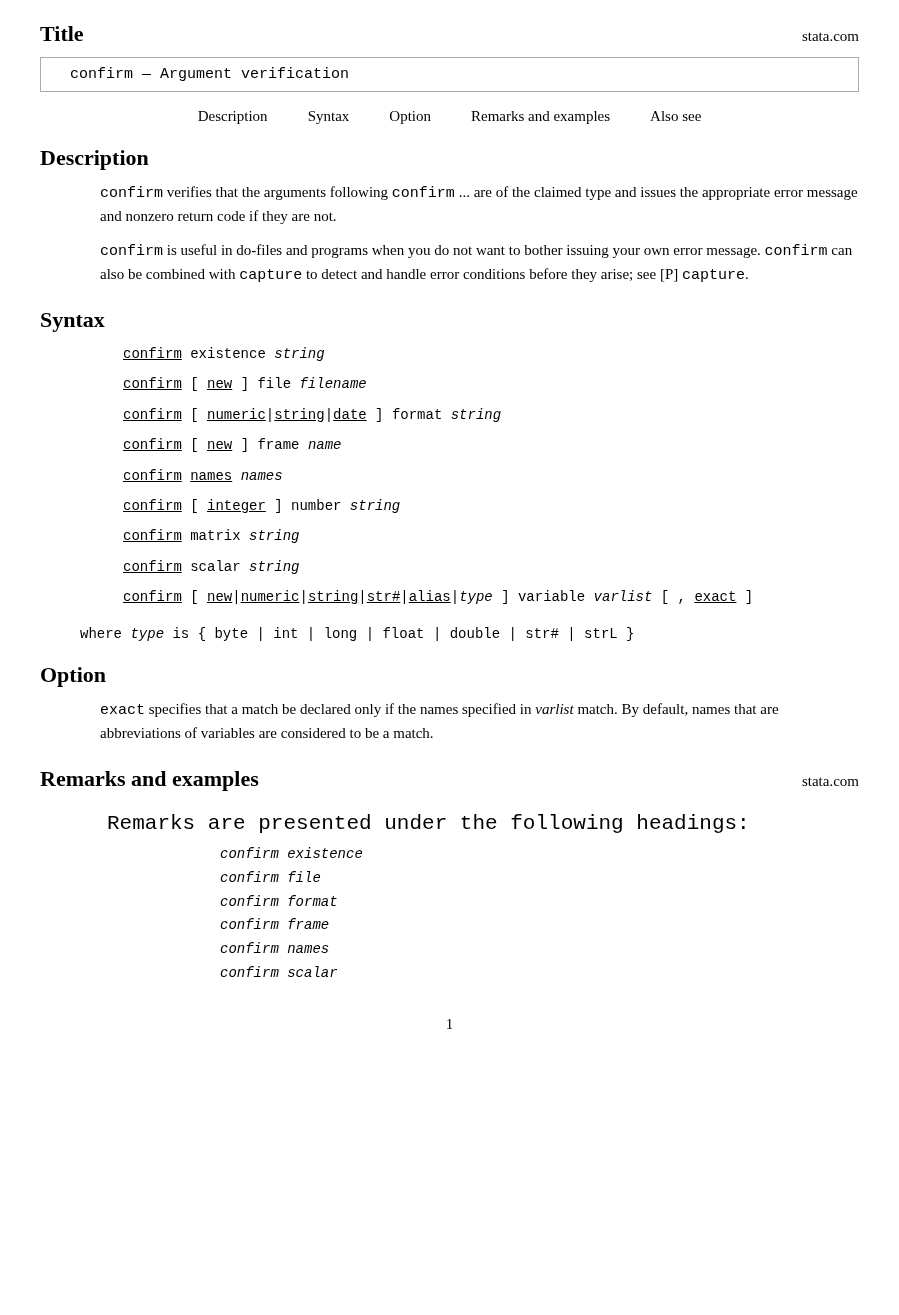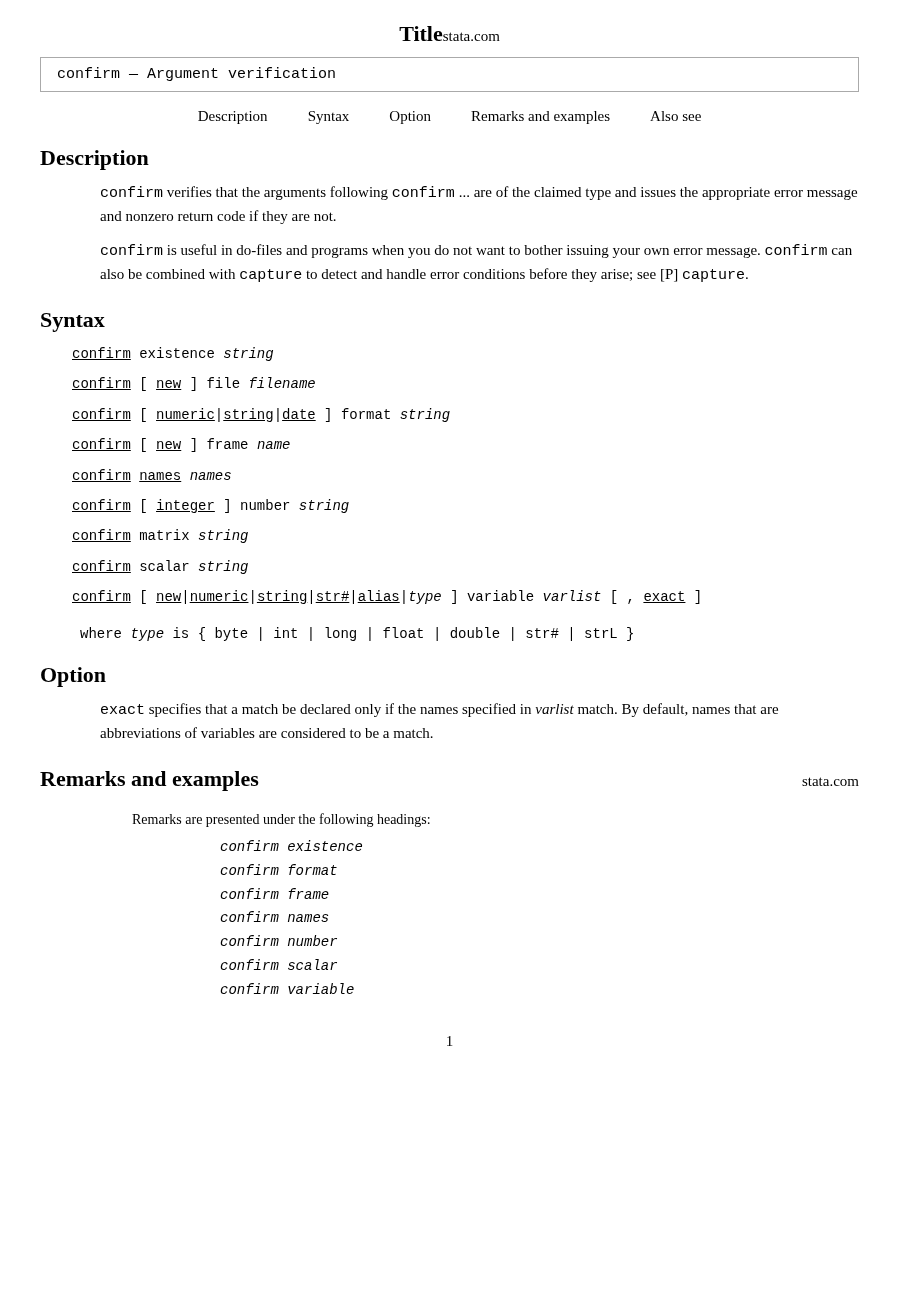--- a/index.html
+++ b/index.html
@@ -14,7 +14,7 @@
     }
     .header-row {
       display: flex;
-      justify-content: center;
+      justify-content: space-between;
       align-items: baseline;
       margin-bottom: 10px;
     }

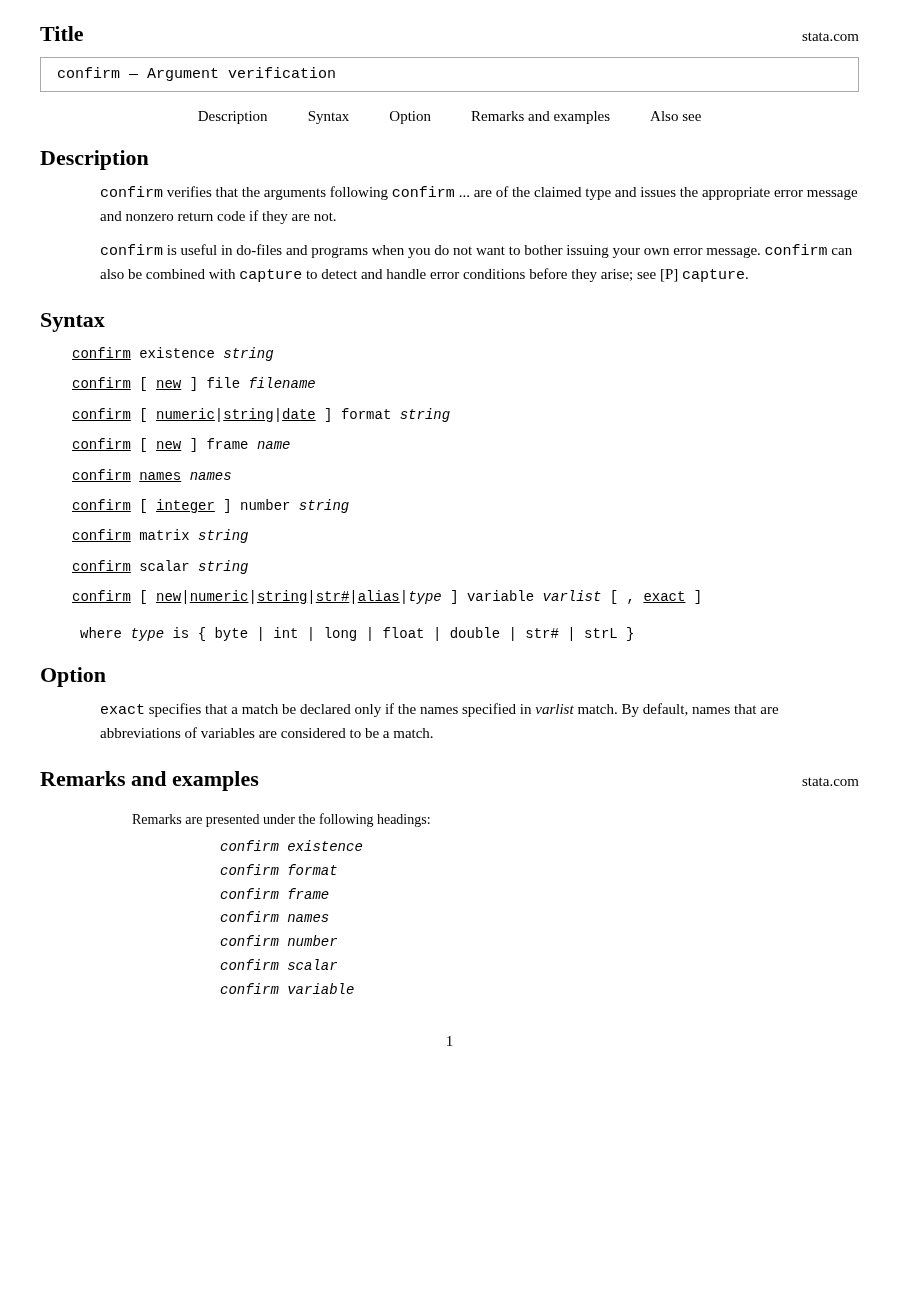--- a/index.html
+++ b/index.html
@@ -30,7 +30,7 @@
     }
     .title-box {
       border: 1px solid #aaa;
-      padding: 8px 16px;
+      padding: 8px 29px;
       margin-bottom: 16px;
       font-family: 'Courier New', monospace;
       font-size: 15px;

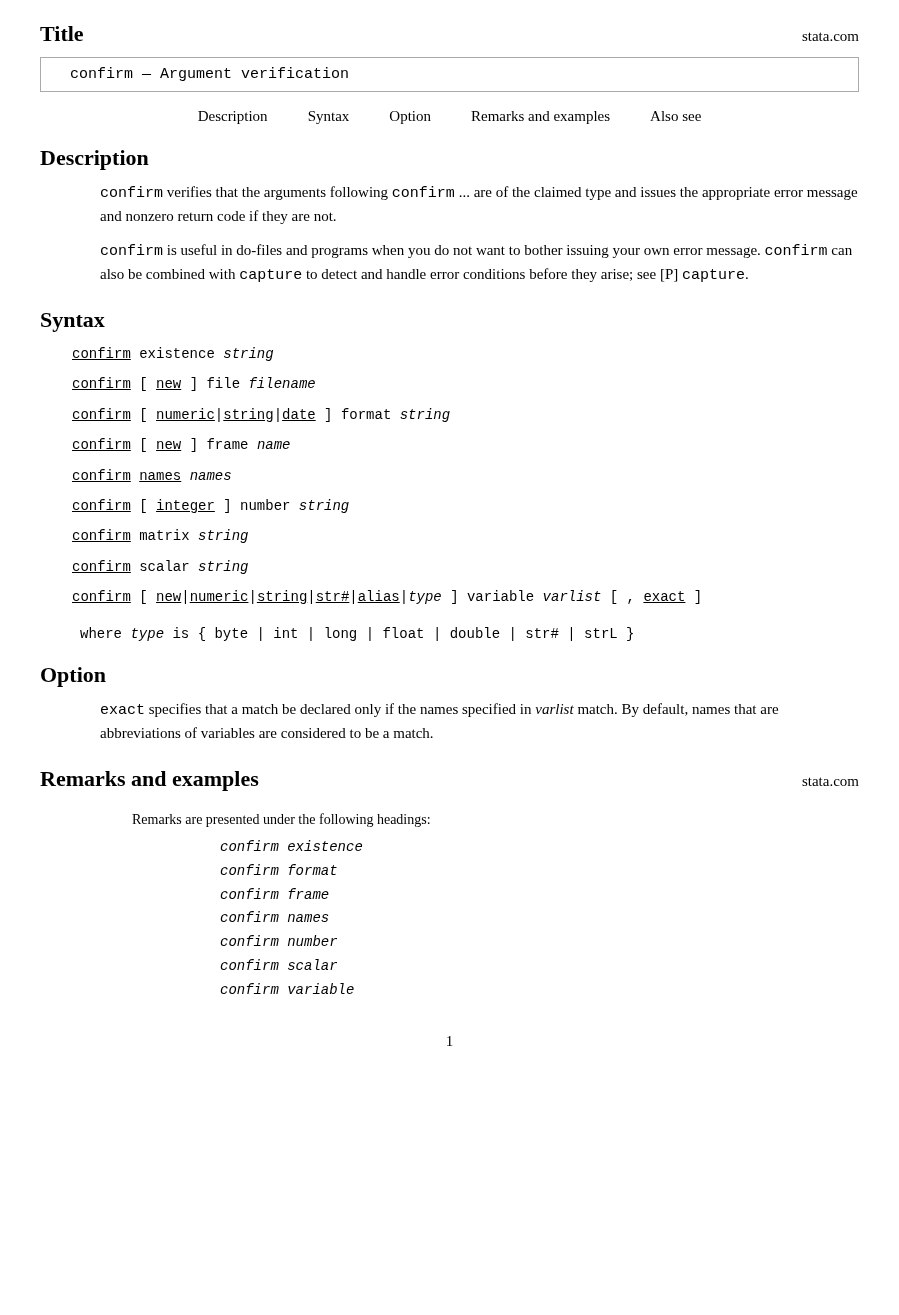--- a/index.html
+++ b/index.html
@@ -71,7 +71,7 @@
       font-family: 'Courier New', monospace;
     }
     .syntax-block {
-      margin-left: 32px;
+      margin-left: 83px;
       margin-bottom: 8px;
       font-family: 'Courier New', monospace;
       font-size: 14px;

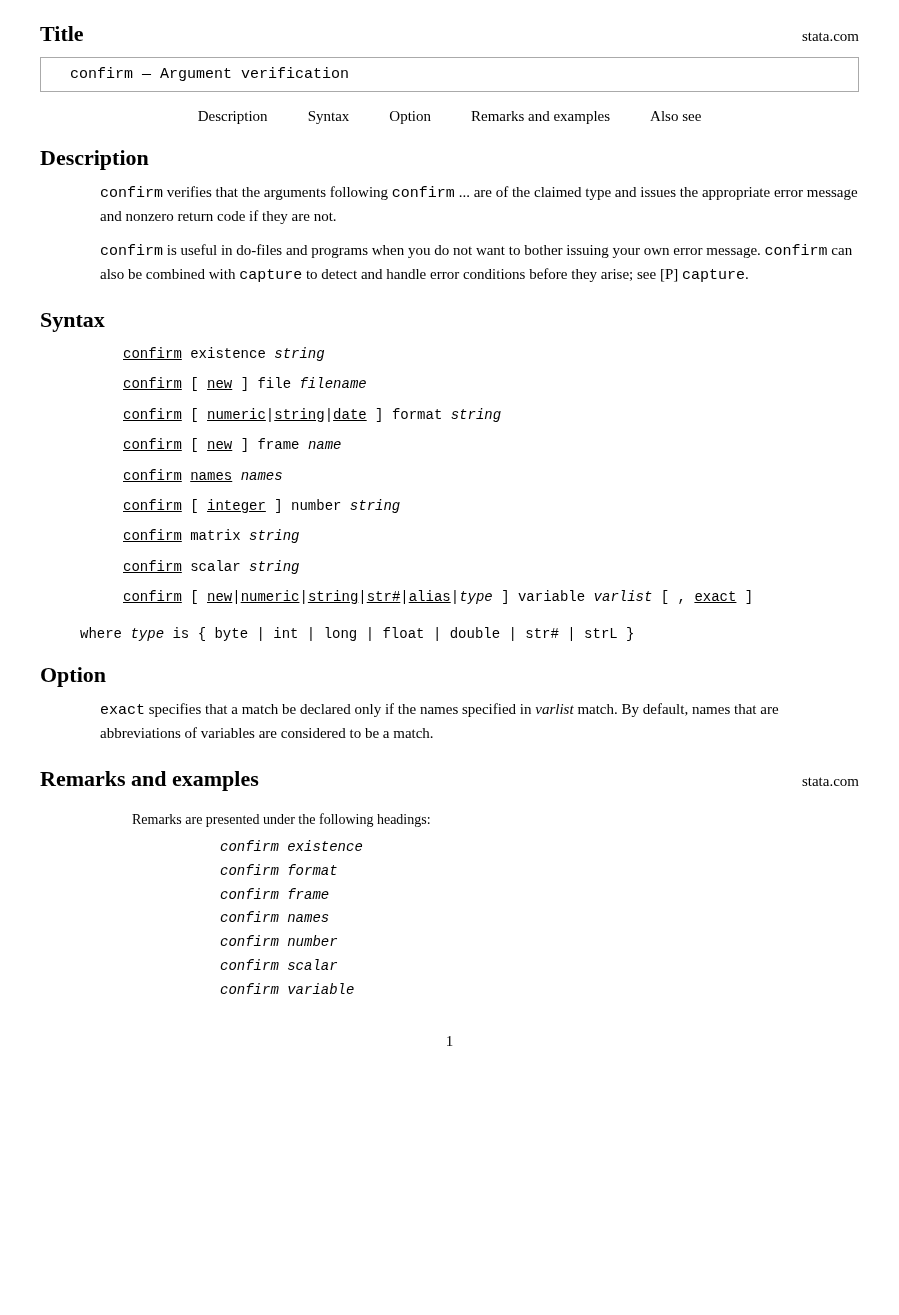--- a/index.html
+++ b/index.html
@@ -107,10 +107,10 @@
       font-style: italic;
     }
     .remarks-intro {
-      margin-left: 92px;
+      margin-left: 67px;
       margin-bottom: 8px;
-      font-size: 14px;
-      font-family: Liberation Serif, serif;
+      font-size: 21px;
+      font-family: Liberation Mono, monospace;
     }
     .remarks-list {
       margin-left: 180px;

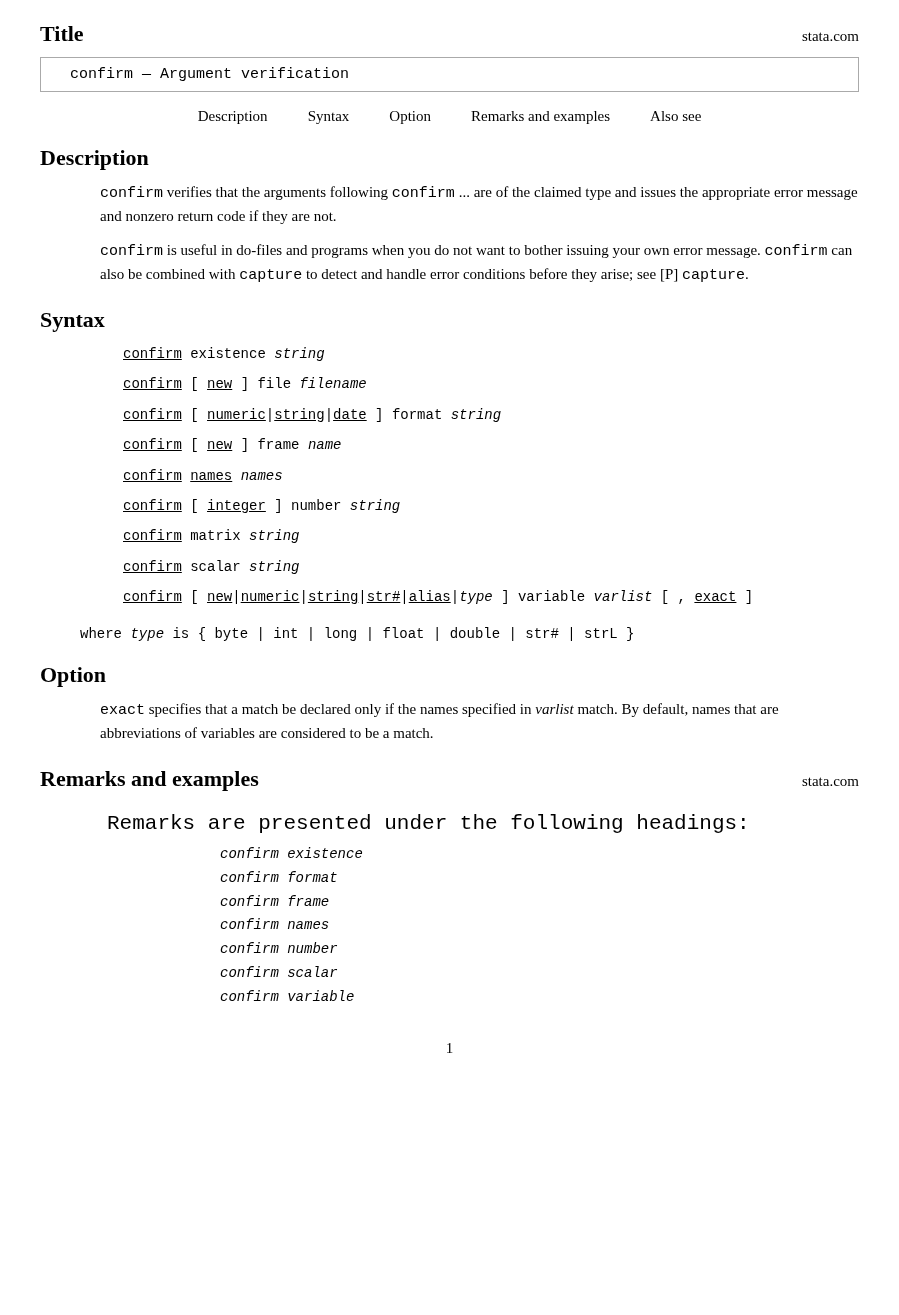--- a/index.html
+++ b/index.html
@@ -204,6 +204,7 @@
 
 <div class="remarks-list">
   <div>confirm existence</div>
+  <div>confirm file</div>
   <div>confirm format</div>
   <div>confirm frame</div>
   <div>confirm names</div>

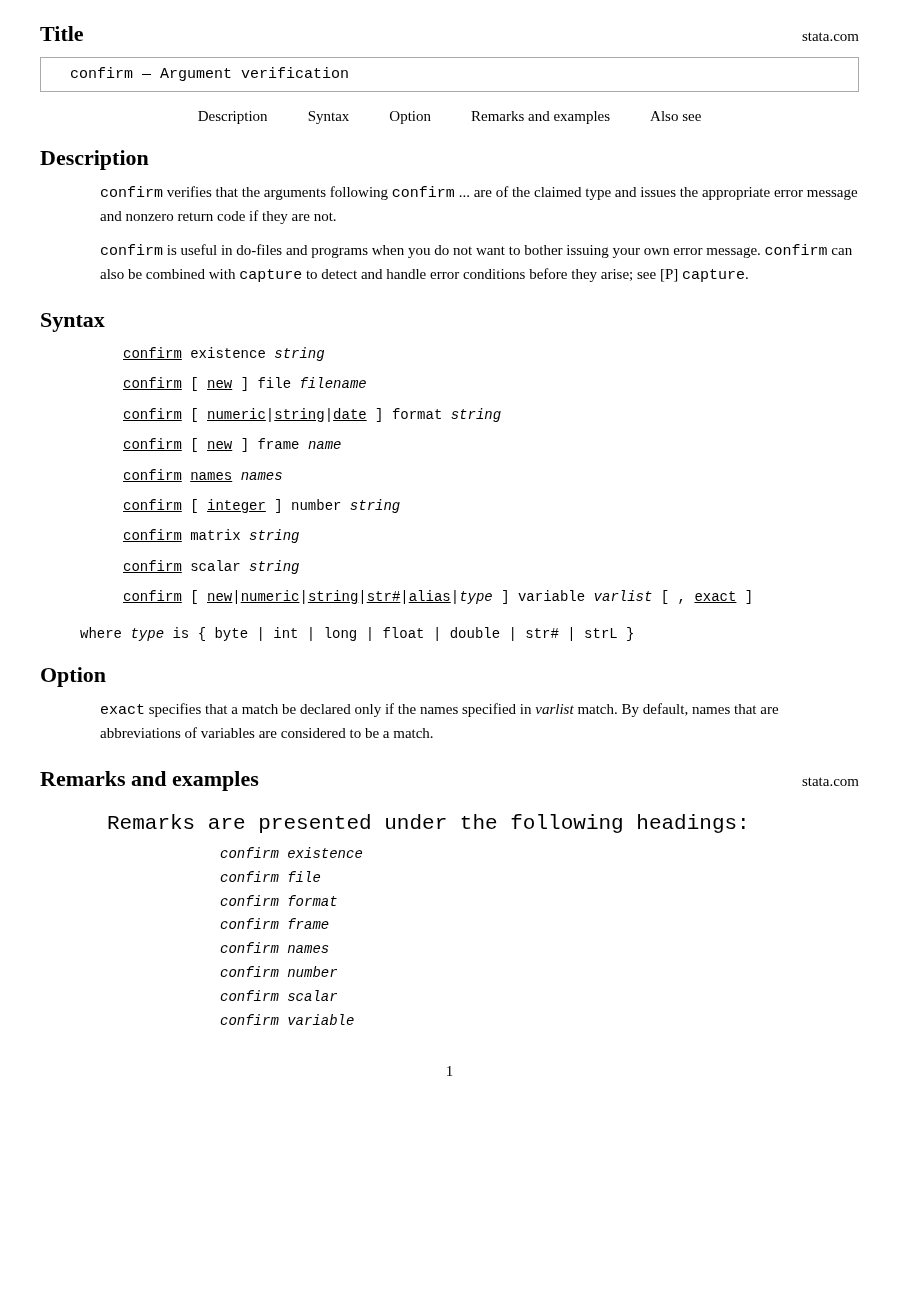--- a/index.html
+++ b/index.html
@@ -208,7 +208,6 @@
   <div>confirm format</div>
   <div>confirm frame</div>
   <div>confirm names</div>
-  <div>confirm number</div>
   <div>confirm scalar</div>
   <div>confirm variable</div>
 </div>

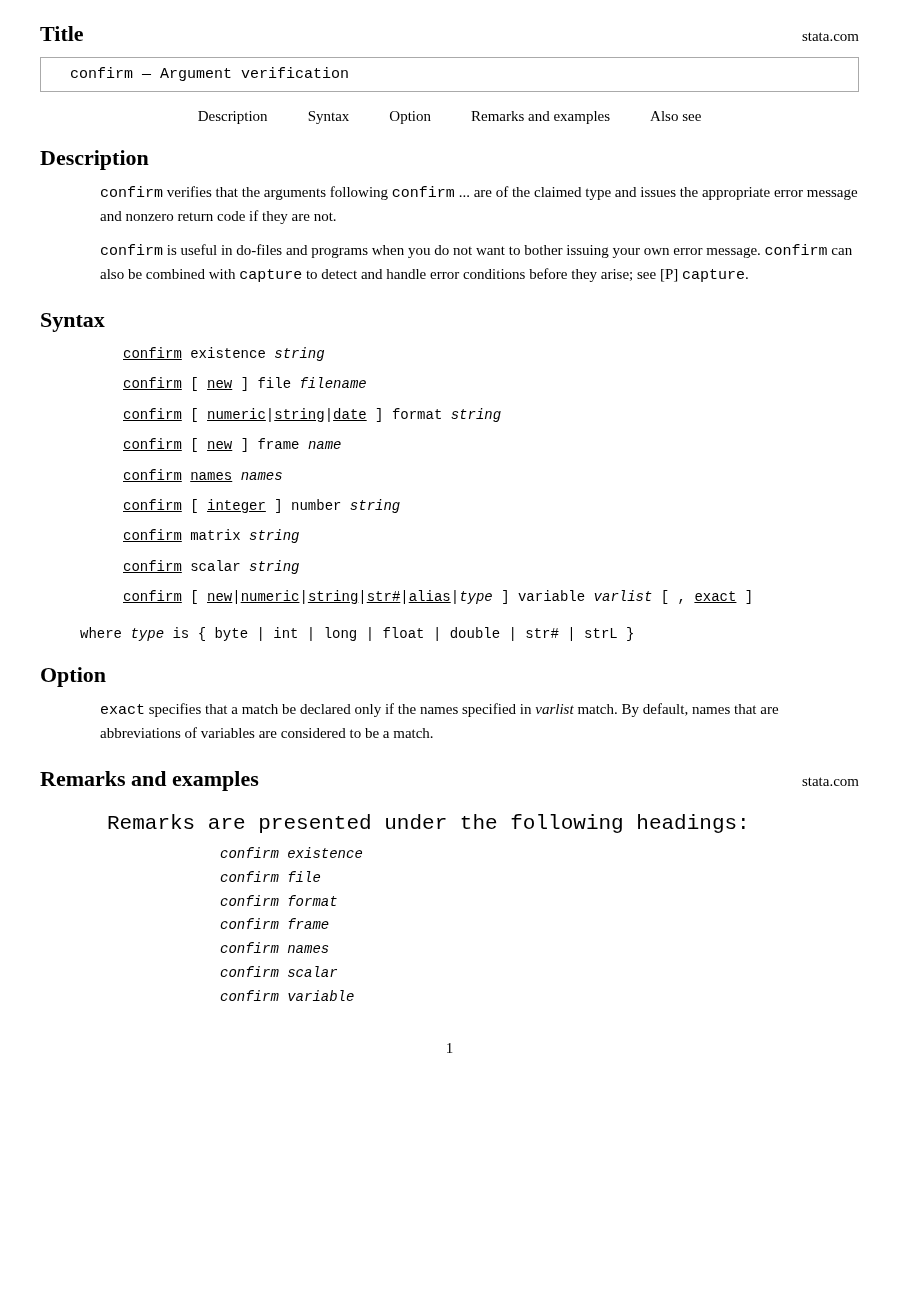--- a/index.html
+++ b/index.html
@@ -209,7 +209,6 @@
   <div>confirm frame</div>
   <div>confirm names</div>
   <div>confirm scalar</div>
-  <div>confirm variable</div>
 </div>
 
 <div class="page-number">1</div>

